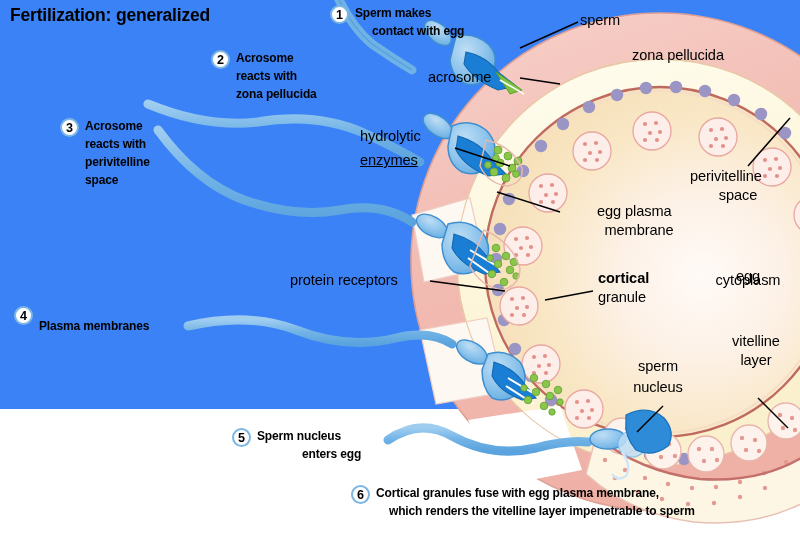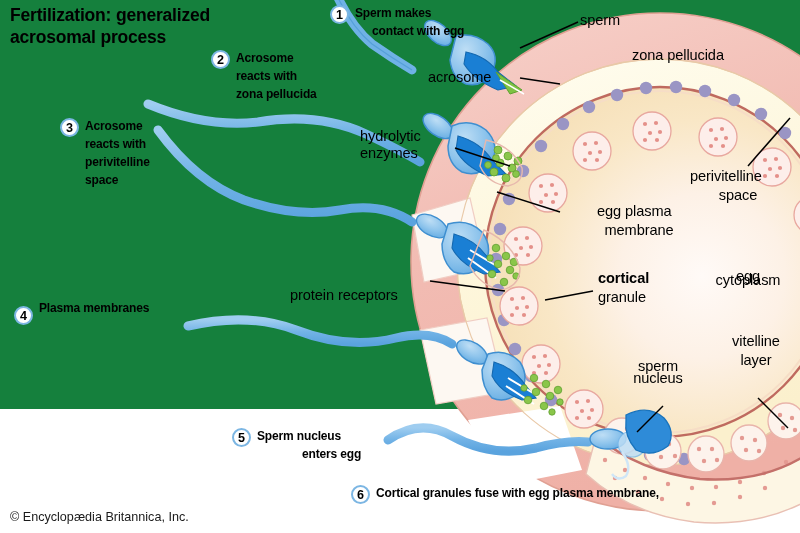--- a/index.html
+++ b/index.html
@@ -7,7 +7,7 @@
   body{width:800px;height:533px;overflow:hidden;
        font-family:"Liberation Sans","DejaVu Sans",sans-serif;
        -webkit-font-smoothing:antialiased;}
-  #stage{position:relative;width:800px;height:409px;background:#15803d;}
+  #stage{position:relative;width:800px;height:409px;background:#3b82f6;}
   #art{position:absolute;left:0;top:0;width:800px;height:533px;}
 
   .txt{position:absolute;color:#000;white-space:pre;line-height:1.18;}

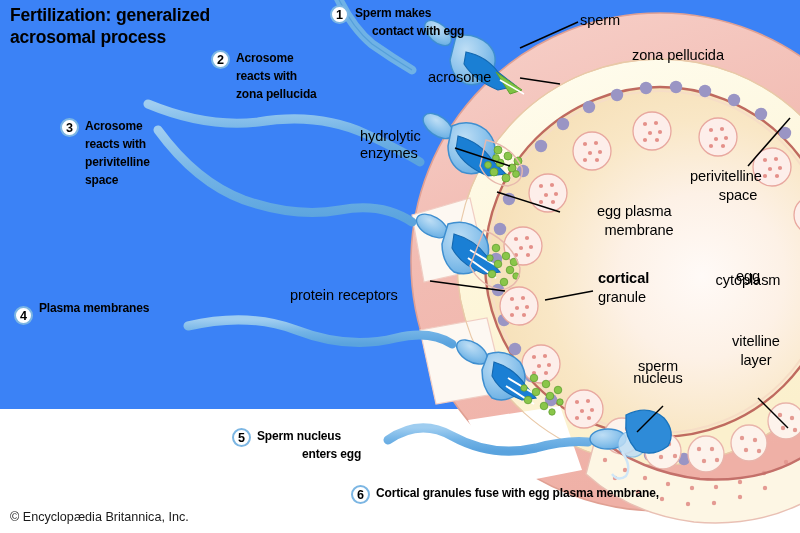--- a/index.html
+++ b/index.html
@@ -362,7 +362,6 @@
   </svg>
 
   <div class="txt title" style="left:10px; top:5px;">Fertilization: generalized</div>
-  <div class="txt title" style="left:10px; top:27px;">acrosomal process</div>
 
   <div class="stepnum" style="left:330px; top:5px;">1</div>
   <div class="txt step" style="left:355px; top:6px;">Sperm makes</div>

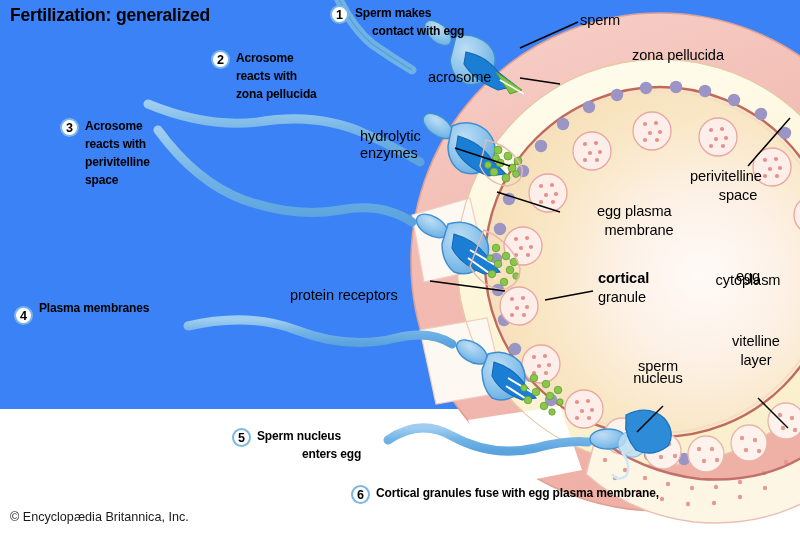--- a/index.html
+++ b/index.html
@@ -393,7 +393,7 @@
   <div class="txt anat" style="left:428px; top:69px;">acrosome</div>
 
   <div class="txt anat" style="left:360px; top:128px;">hydrolytic</div>
-  <div class="txt anat" style="left:360px; top:145px;">enzymes</div>
+  <div class="txt anat" style="left:360px; top:152px;text-decoration:underline;">enzymes</div>
 
   <div class="txt anat" style="left:290px; top:272px;margin-top:15px;">protein receptors</div>
 

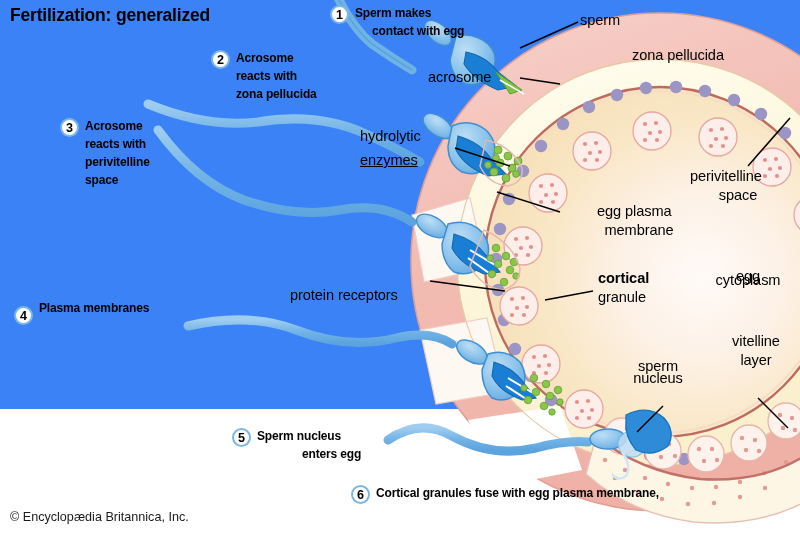--- a/index.html
+++ b/index.html
@@ -395,7 +395,7 @@
   <div class="txt anat" style="left:360px; top:128px;">hydrolytic</div>
   <div class="txt anat" style="left:360px; top:152px;text-decoration:underline;">enzymes</div>
 
-  <div class="txt anat" style="left:290px; top:272px;margin-top:15px;">protein receptors</div>
+  <div class="txt anat" style="left:290px; top:272px;">protein receptors</div>
 
   <div class="txt anat" style="left:632px; top:47px;">zona pellucida</div>
 

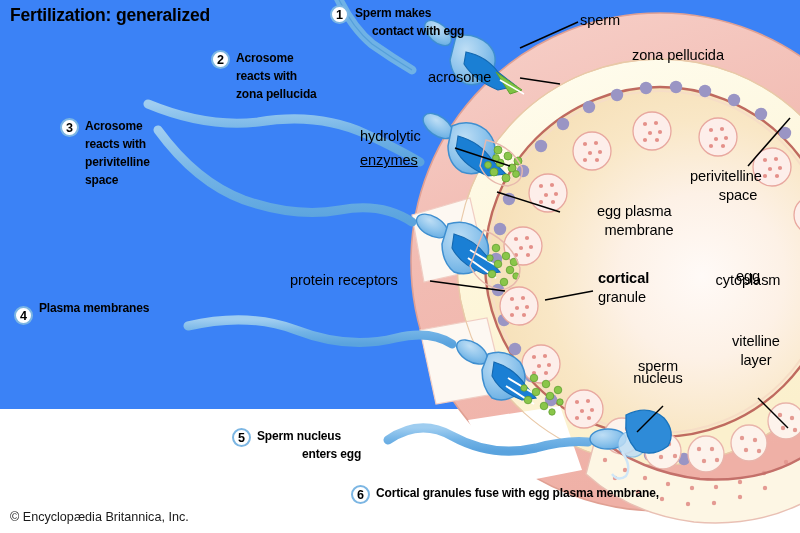--- a/index.html
+++ b/index.html
@@ -379,7 +379,7 @@
   <div class="txt step" style="left:85px; top:173px;">space</div>
 
   <div class="stepnum" style="left:14px; top:306px;">4</div>
-  <div class="txt step" style="left:39px; top:301px;">Plasma membranes</div>
+  <div class="txt step" style="left:39px; top:319px;">Plasma membranes</div>
 
   <div class="stepnum" style="left:232px; top:428px;">5</div>
   <div class="txt step" style="left:257px; top:429px;">Sperm nucleus</div>

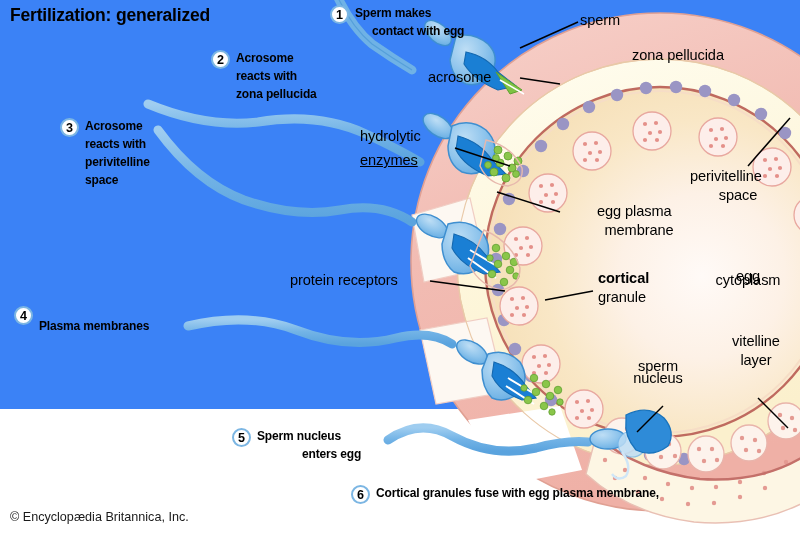--- a/index.html
+++ b/index.html
@@ -415,7 +415,7 @@
   <div class="txt anat ctr" style="left:716px; top:352px; width:80px;">layer</div>
 
   <div class="txt anat ctr" style="left:616px; top:358px; width:84px;">sperm</div>
-  <div class="txt anat ctr" style="left:616px; top:370px; width:84px;text-align:center;">nucleus</div>
+  <div class="txt anat ctr" style="left:616px; top:379px; width:84px;text-align:center;">nucleus</div>
 
   <div class="txt credit" style="left:10px; top:510px;">© Encyclopædia Britannica, Inc.</div>
 

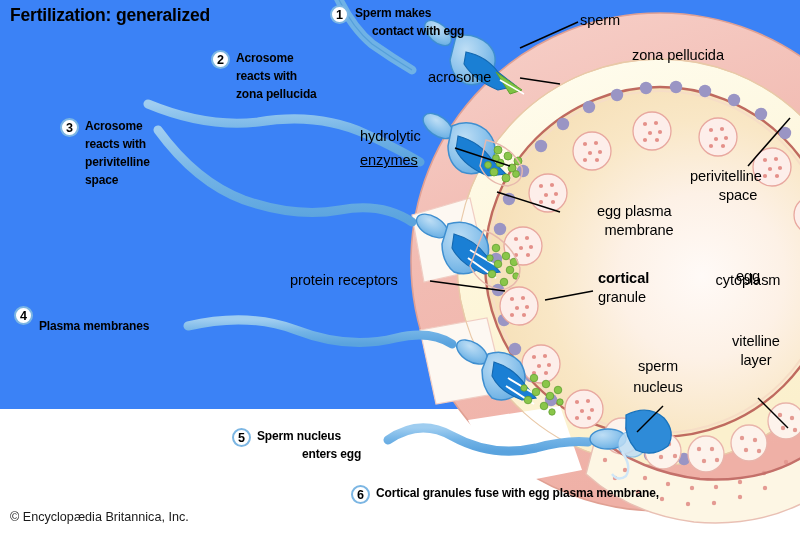--- a/index.html
+++ b/index.html
@@ -417,7 +417,6 @@
   <div class="txt anat ctr" style="left:616px; top:358px; width:84px;">sperm</div>
   <div class="txt anat ctr" style="left:616px; top:379px; width:84px;text-align:center;">nucleus</div>
 
-  <div class="txt credit" style="left:10px; top:510px;">© Encyclopædia Britannica, Inc.</div>
 
 </div>
 

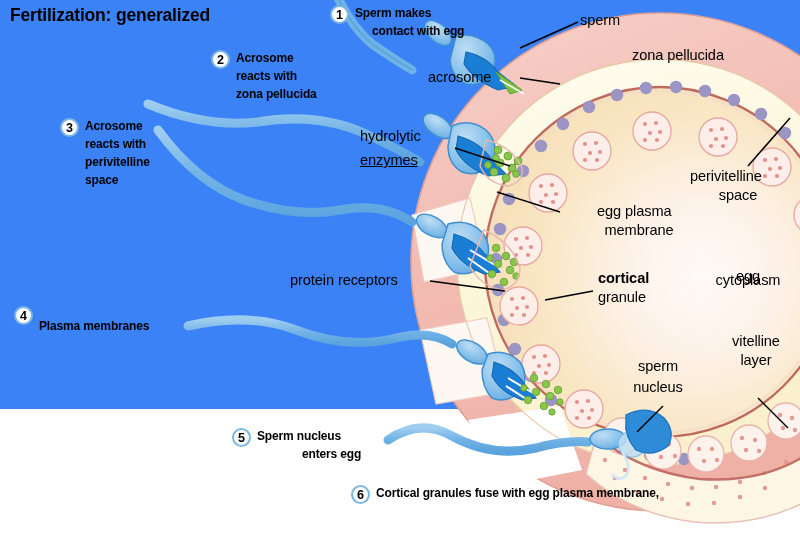--- a/index.html
+++ b/index.html
@@ -387,6 +387,7 @@
 
   <div class="stepnum" style="left:351px; top:485px;">6</div>
   <div class="txt step" style="left:376px; top:486px;">Cortical granules fuse with egg plasma membrane,</div>
+  <div class="txt step" style="left:389px; top:504px;">which renders the vitelline layer impenetrable to sperm</div>
 
   <div class="txt anat" style="left:580px; top:12px;">sperm</div>
 

